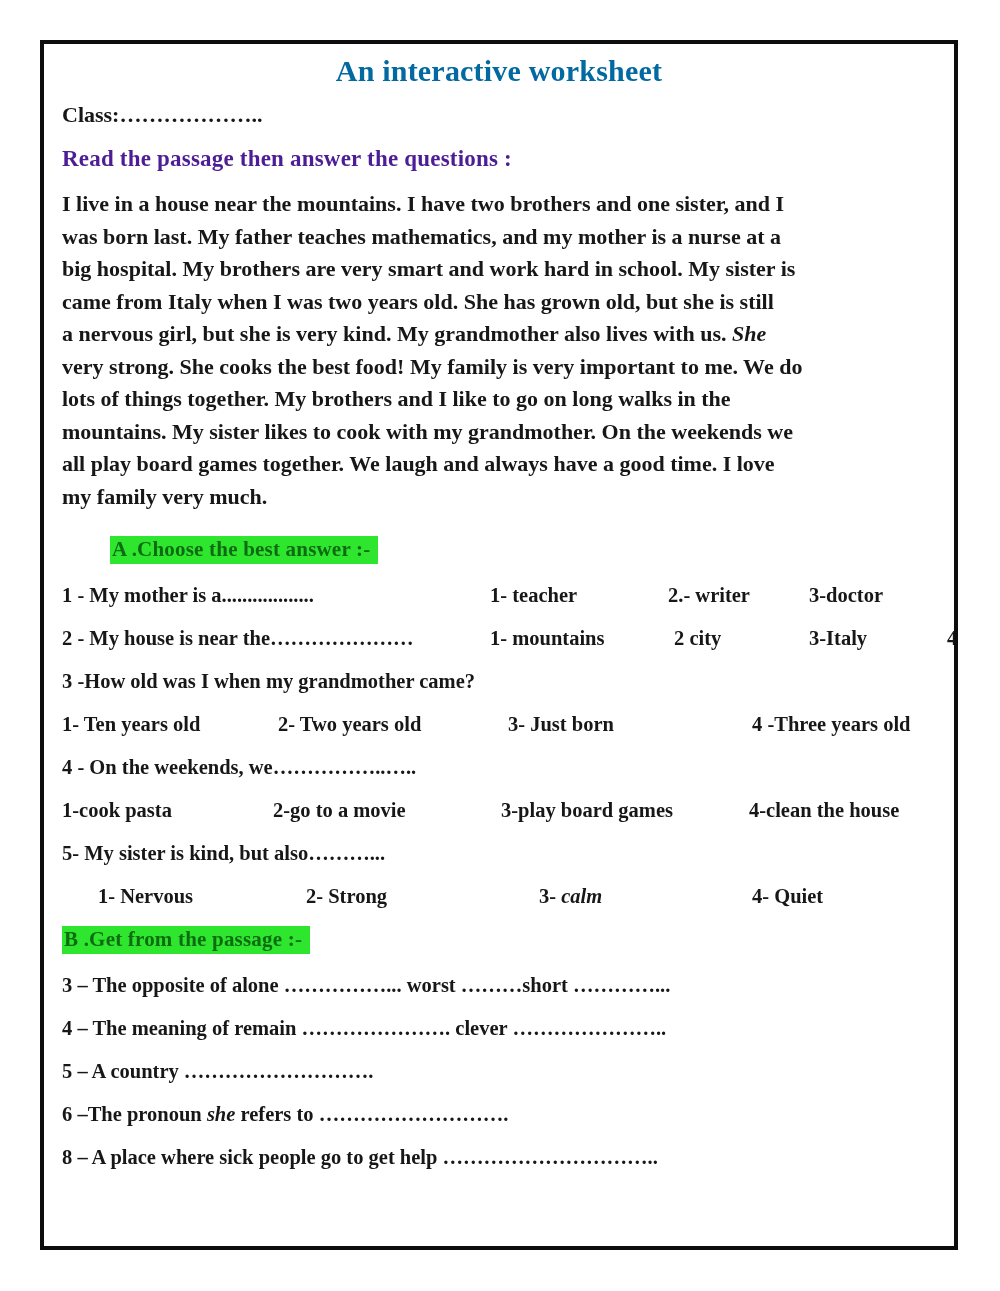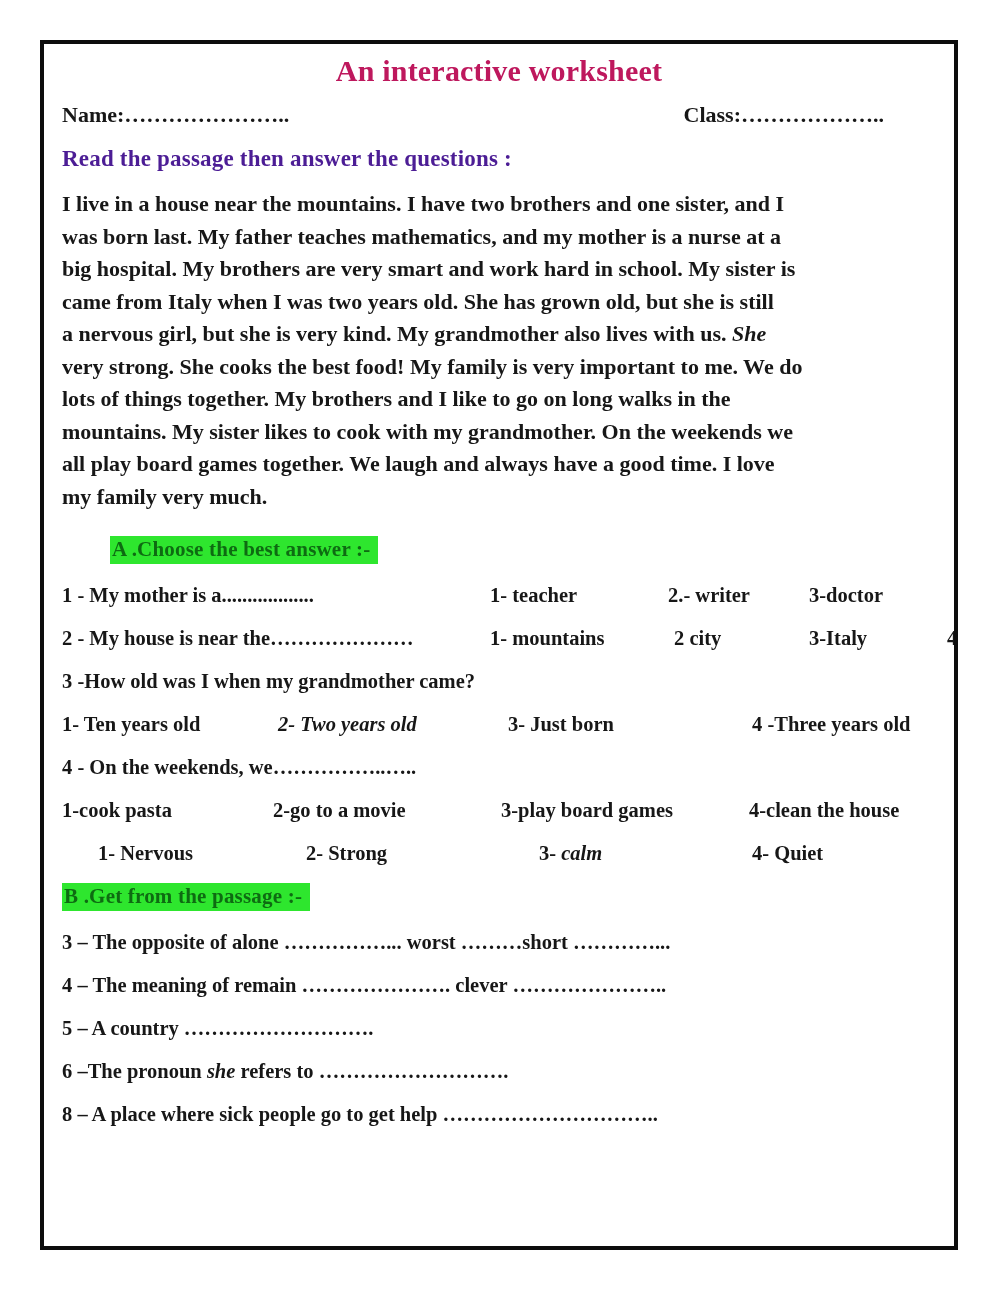--- a/index.html
+++ b/index.html
@@ -15,7 +15,7 @@
     padding:8px 18px 0 18px;background:#fff;overflow:hidden;
   }
   .title{
-    text-align:center;font-size:30px;color:#be185d;
+    text-align:center;font-size:30px;color:#0369a1;
     margin:2px 0 14px 0;letter-spacing:.2px;
   }
   .name-class-row{

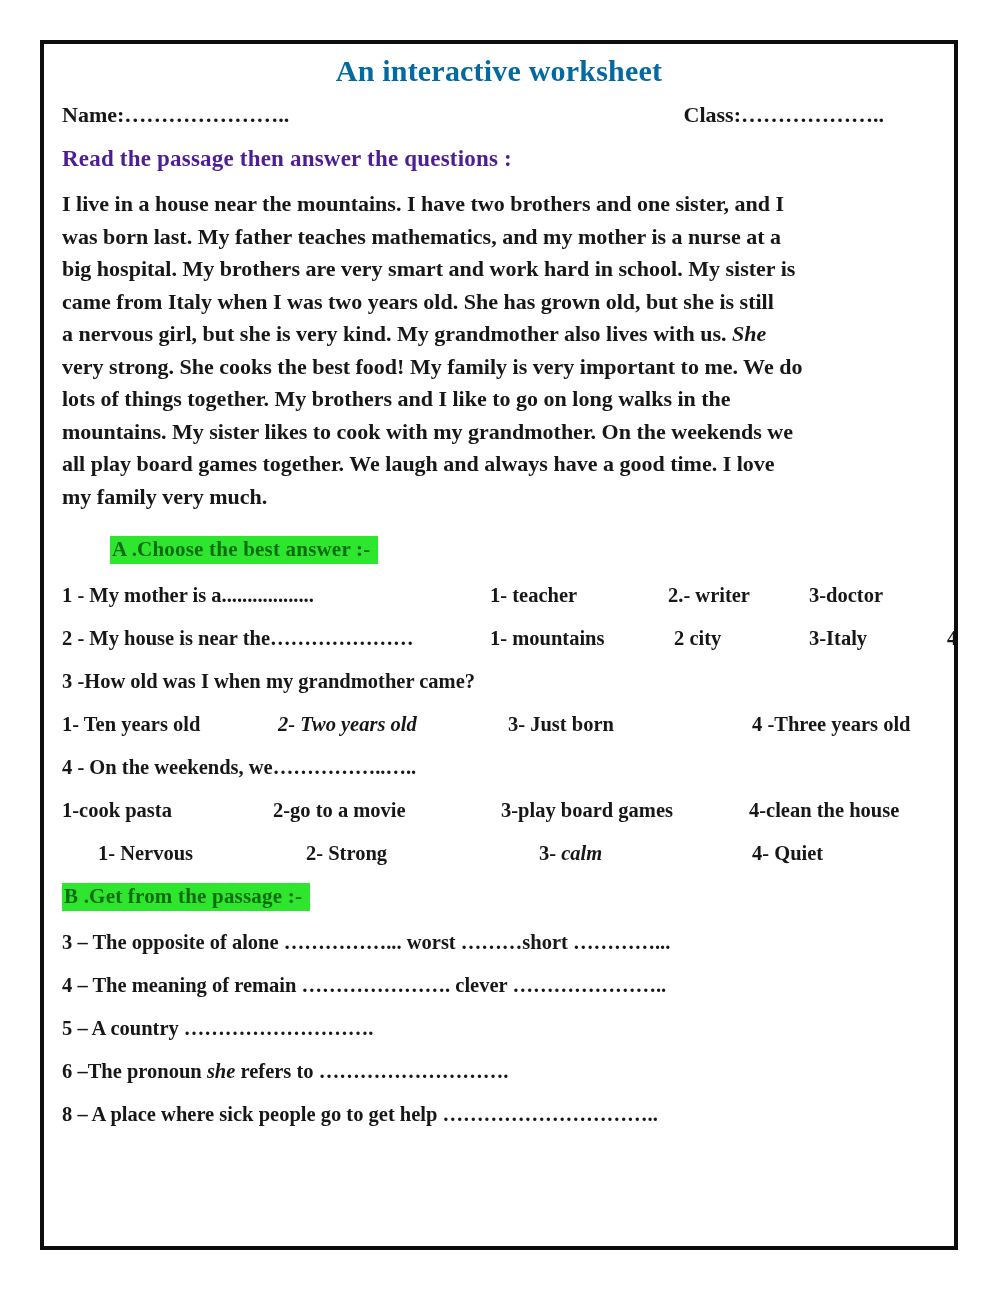--- a/index.html
+++ b/index.html
@@ -58,7 +58,6 @@
   <div class="title">An interactive worksheet</div>
 
   <div class="name-class-row">
-    <span>Name:…………………..</span>
     <span class="right">Class:………………..</span>
   </div>
 

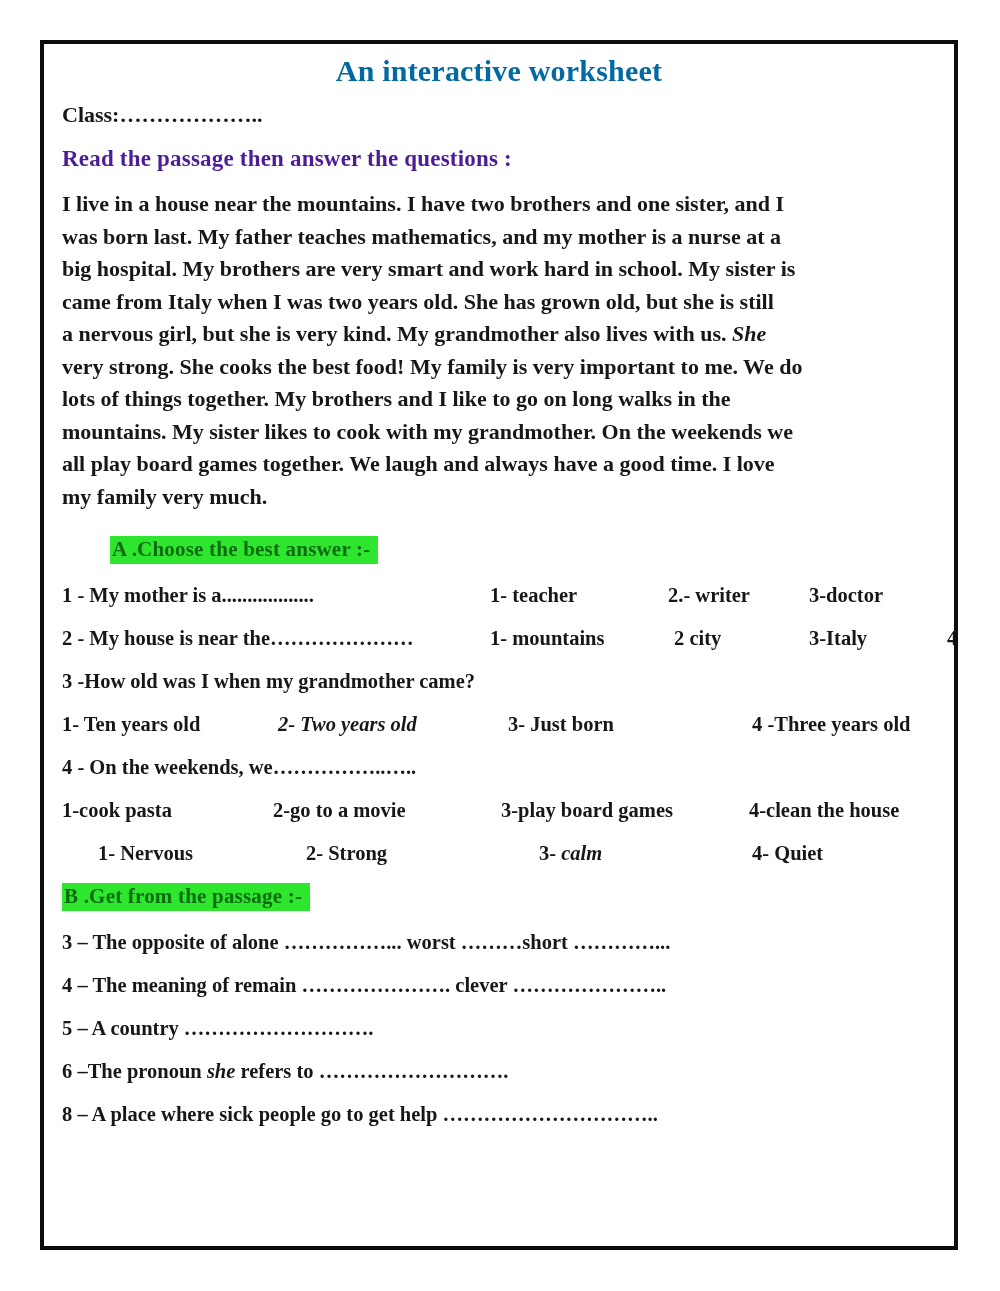--- a/index.html
+++ b/index.html
@@ -43,7 +43,7 @@
   .stem-a{width:400px;}
   .q1o1{width:150px;} .q1o2{width:113px;} .q1o3{width:117px;}
   .q2o1{width:156px;} .q2o2{width:107px;} .q2o3{width:110px;}
-  .q3o1{width:188px;} .q3o2{width:202px;font-style:italic;} .q3o3{width:216px;}
+  .q3o1{width:188px;} .q3o2{width:202px;} .q3o3{width:216px;}
   .q4o1{width:183px;} .q4o2{width:200px;} .q4o3{width:220px;}
   .q5pad{width:8px;} .q5o1{width:180px;} .q5o2{width:205px;} .q5o3{width:185px;}
   .sec-b-wrap{margin-top:18px;}

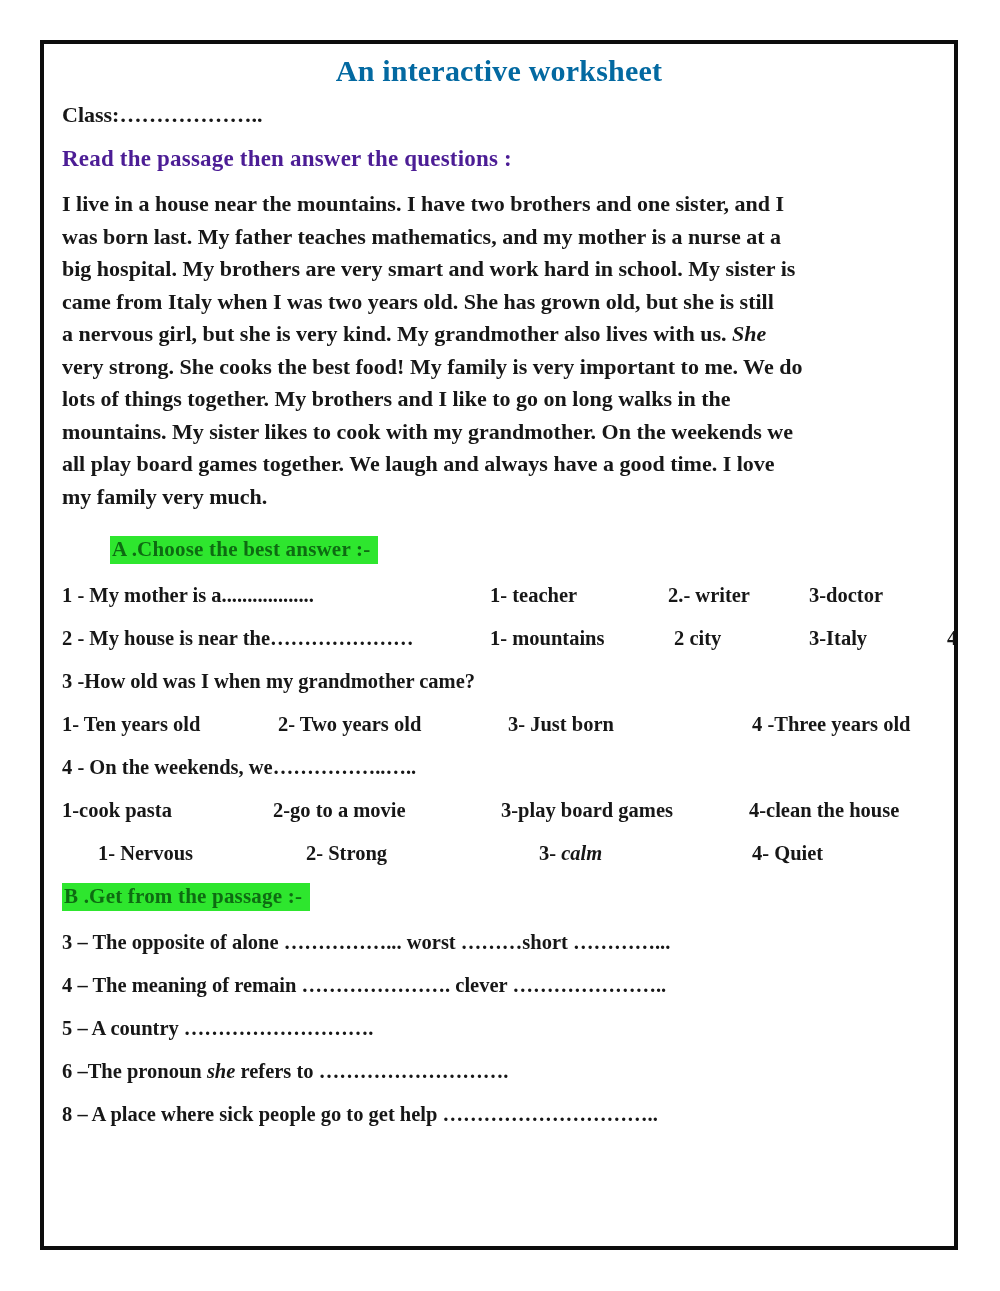--- a/index.html
+++ b/index.html
@@ -117,6 +117,9 @@
   </div>
 
   <div class="qrow">
+    <span>5- My sister is kind, but also………...</span>
+  </div>
+  <div class="qrow">
     <span class="q5pad"></span>
     <span class="q5o1"><span>1- Nervous</span></span>
     <span class="q5o2"><span>2- Strong</span></span>

